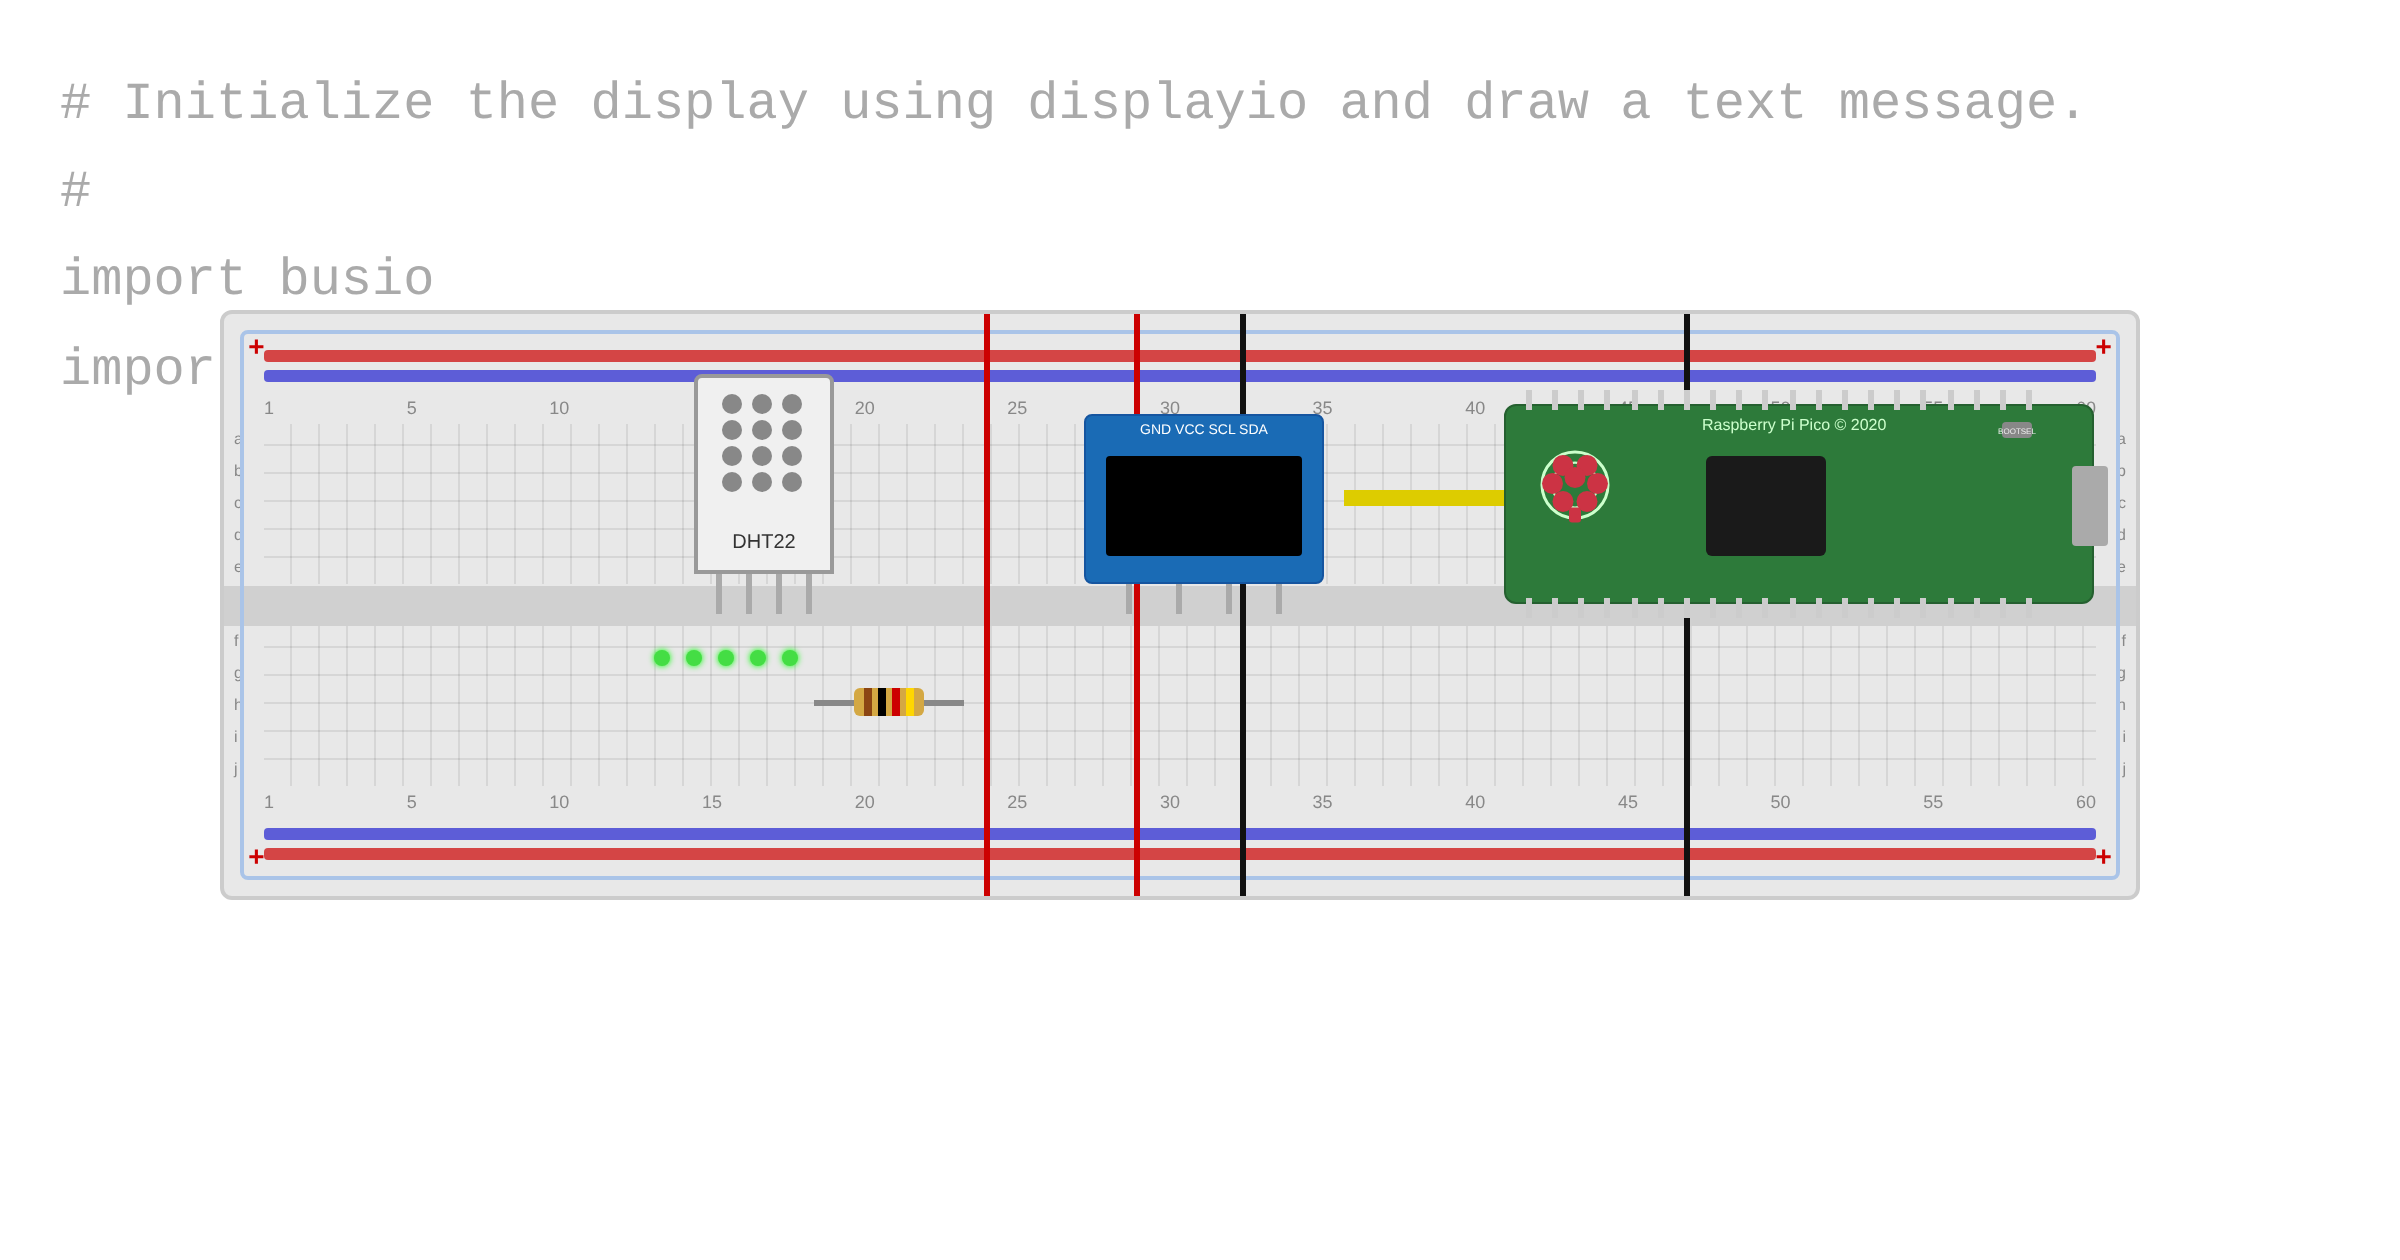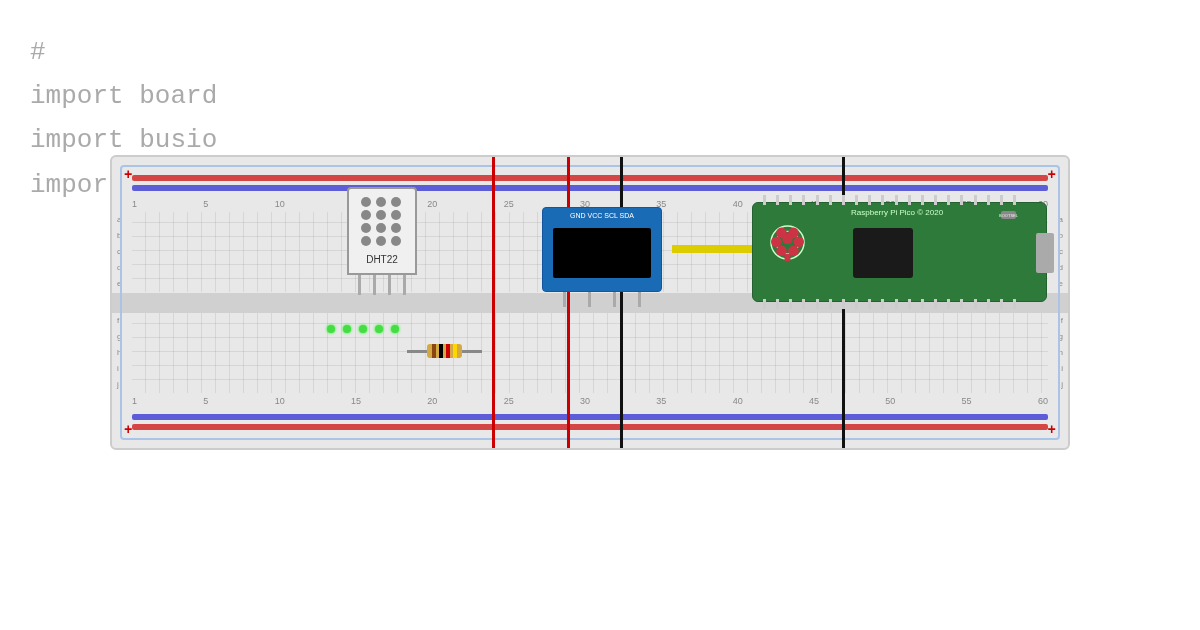--- a/index.html
+++ b/index.html
@@ -501,6 +501,7 @@
 <body>
 
 <div class="code-bg">
+  <span class="code-line"># Initialize the display using displayio and draw a text message.</span>
   <span class="code-line"></span>
   <span class="code-line"></span>
   <span class="code-line"></span>

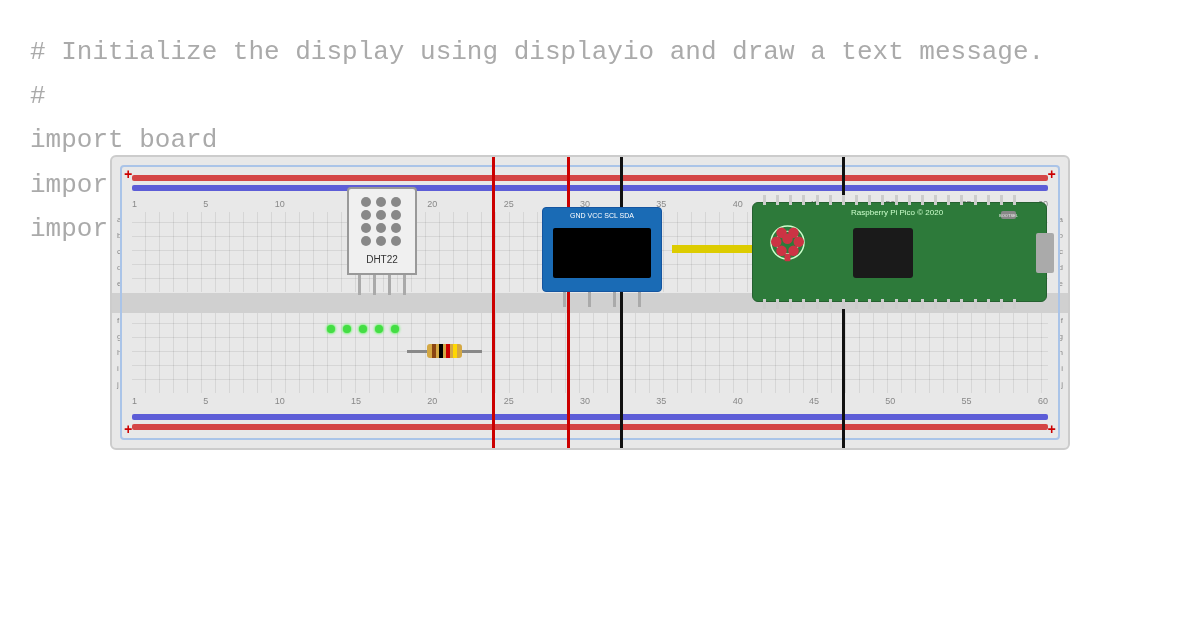--- a/index.html
+++ b/index.html
@@ -508,7 +508,6 @@
   <span class="code-line"></span>
   <span class="code-line"></span>
   <span class="code-line">#</span>
-  <span class="code-line">import board</span>
   <span class="code-line">import busio</span>
   <span class="code-line">import displayio</span>
 </div>

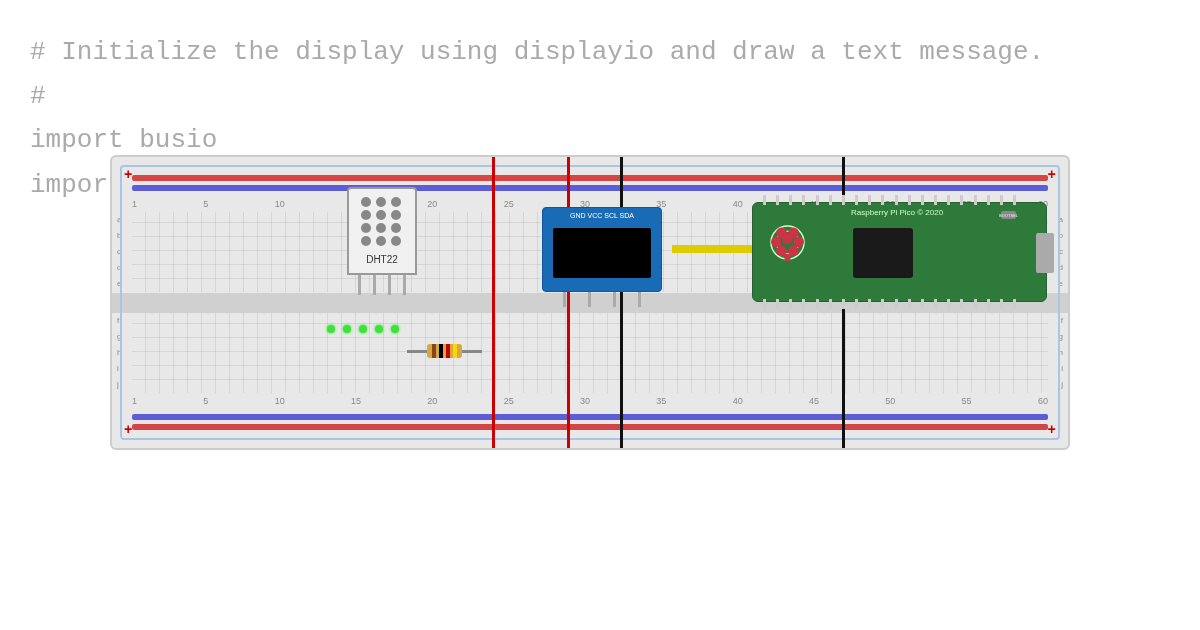--- a/index.html
+++ b/index.html
@@ -213,7 +213,7 @@
     }
     .dht22-body {
       width: 70px;
-      height: 88px;
+      height: 100px;
       background: #f0f0f0;
       border: 2px solid #999;
       border-radius: 4px 4px 0 0;

